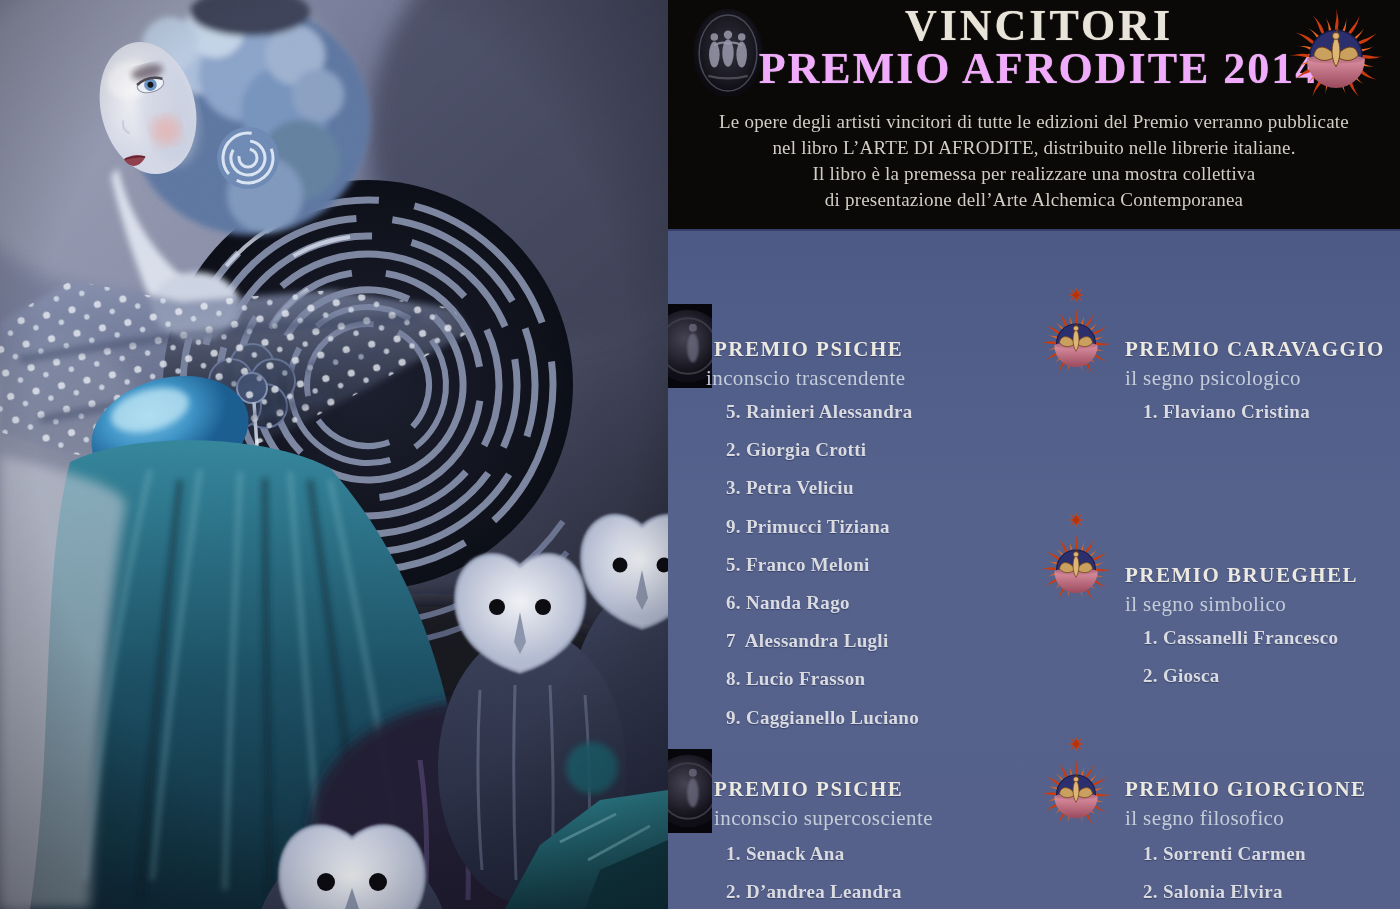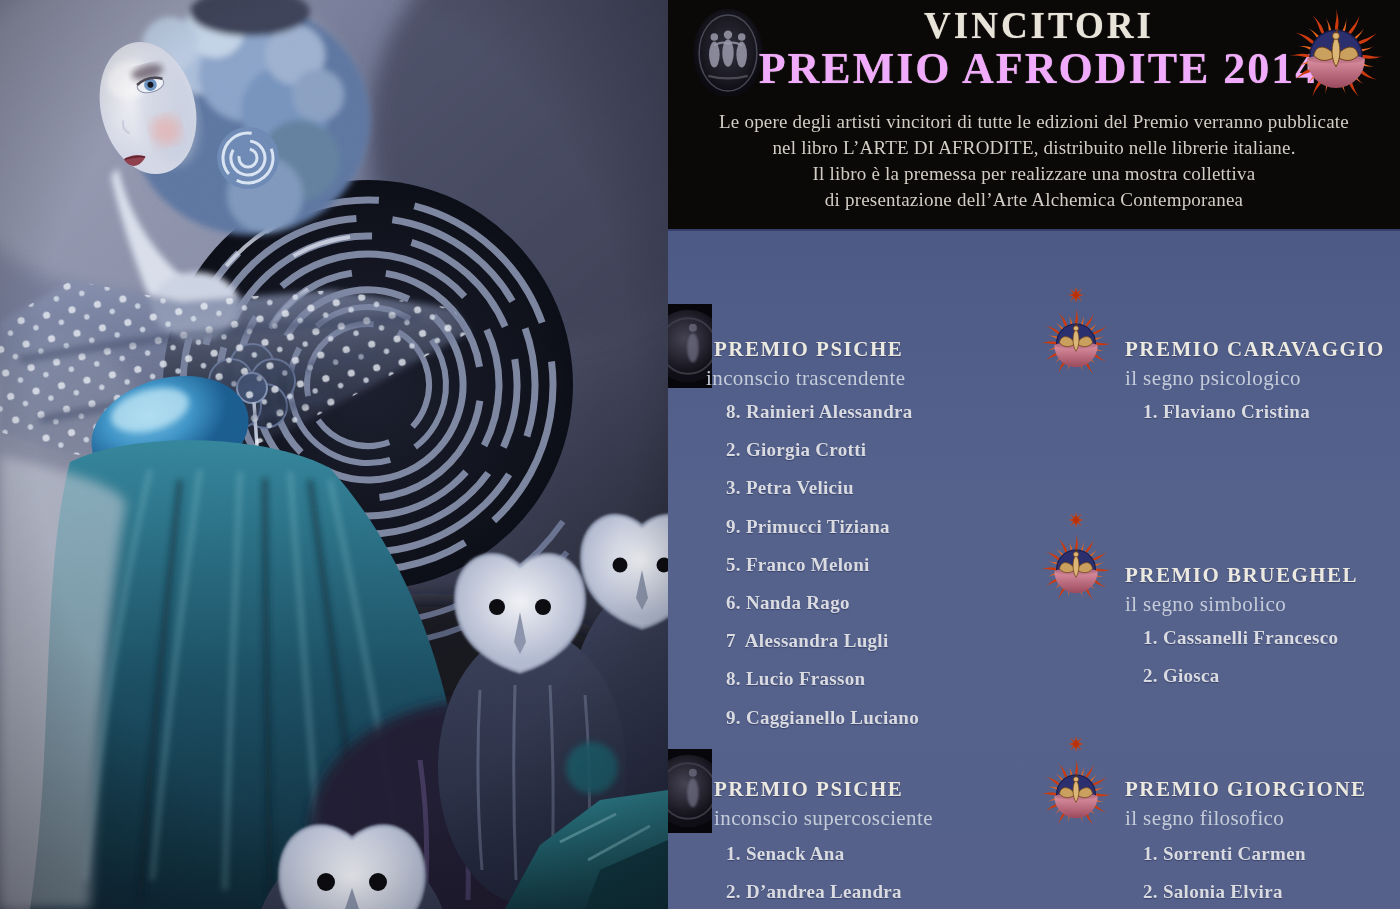--- a/index.html
+++ b/index.html
@@ -10,7 +10,7 @@
   
   .header{position:absolute;left:668px;top:0;width:732px;height:229px;background:#0b0808;}
   .titles{position:absolute;left:0;right:0;top:6px;text-align:center;padding-left:10px;}
-  .title1{font-weight:700;font-size:37px;letter-spacing:3px;color:#e8e4d9;line-height:40px;text-shadow:0 0 1px #9a968c;}
+  .title1{font-weight:700;font-size:44px;letter-spacing:3px;color:#e8e4d9;line-height:40px;text-shadow:0 0 1px #9a968c;}
   .title2{font-weight:700;font-size:44px;letter-spacing:2px;color:#f0abfc;line-height:46px;text-shadow:0 0 1px #9a968c;}
   .intro{position:absolute;left:14px;right:14px;top:109px;text-align:center;}
   .intro div{font-size:19px;line-height:26px;color:#d2cec5;letter-spacing:.2px;}

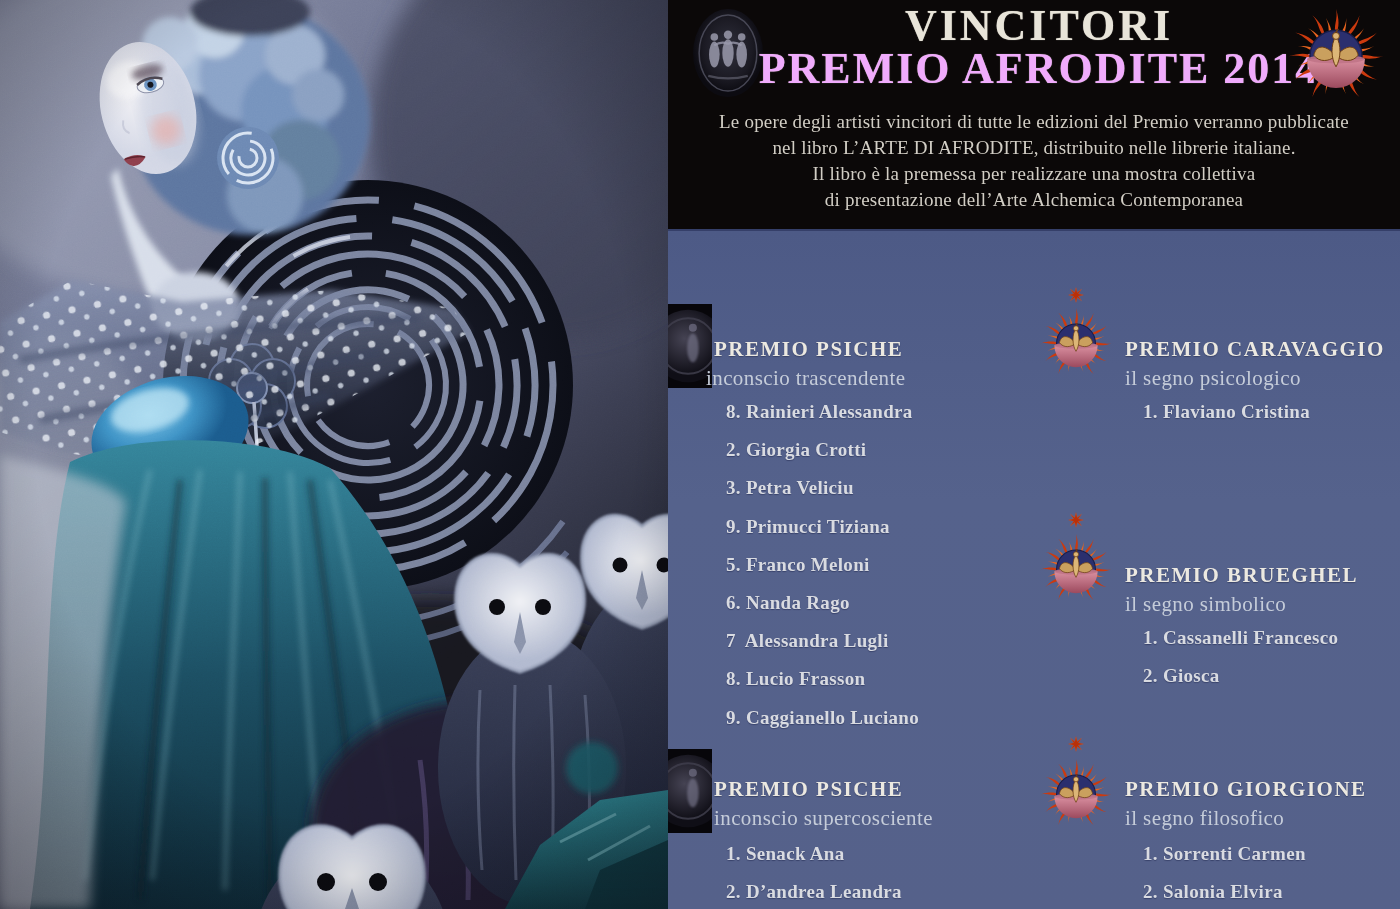--- a/index.html
+++ b/index.html
@@ -387,7 +387,7 @@
     <div class="sec-title" style="left:46px;top:106px">PREMIO PSICHE</div>
     <div class="sec-sub" style="left:38px;top:135px">inconscio trascendente</div>
     <ul class="winners" style="left:58px;top:170px">
-      <li>8. Rainieri Alessandra</li>
+      <li>5. Rainieri Alessandra</li>
       <li>2. Giorgia Crotti</li>
       <li>3. Petra Veliciu</li>
       <li>9. Primucci Tiziana</li>

